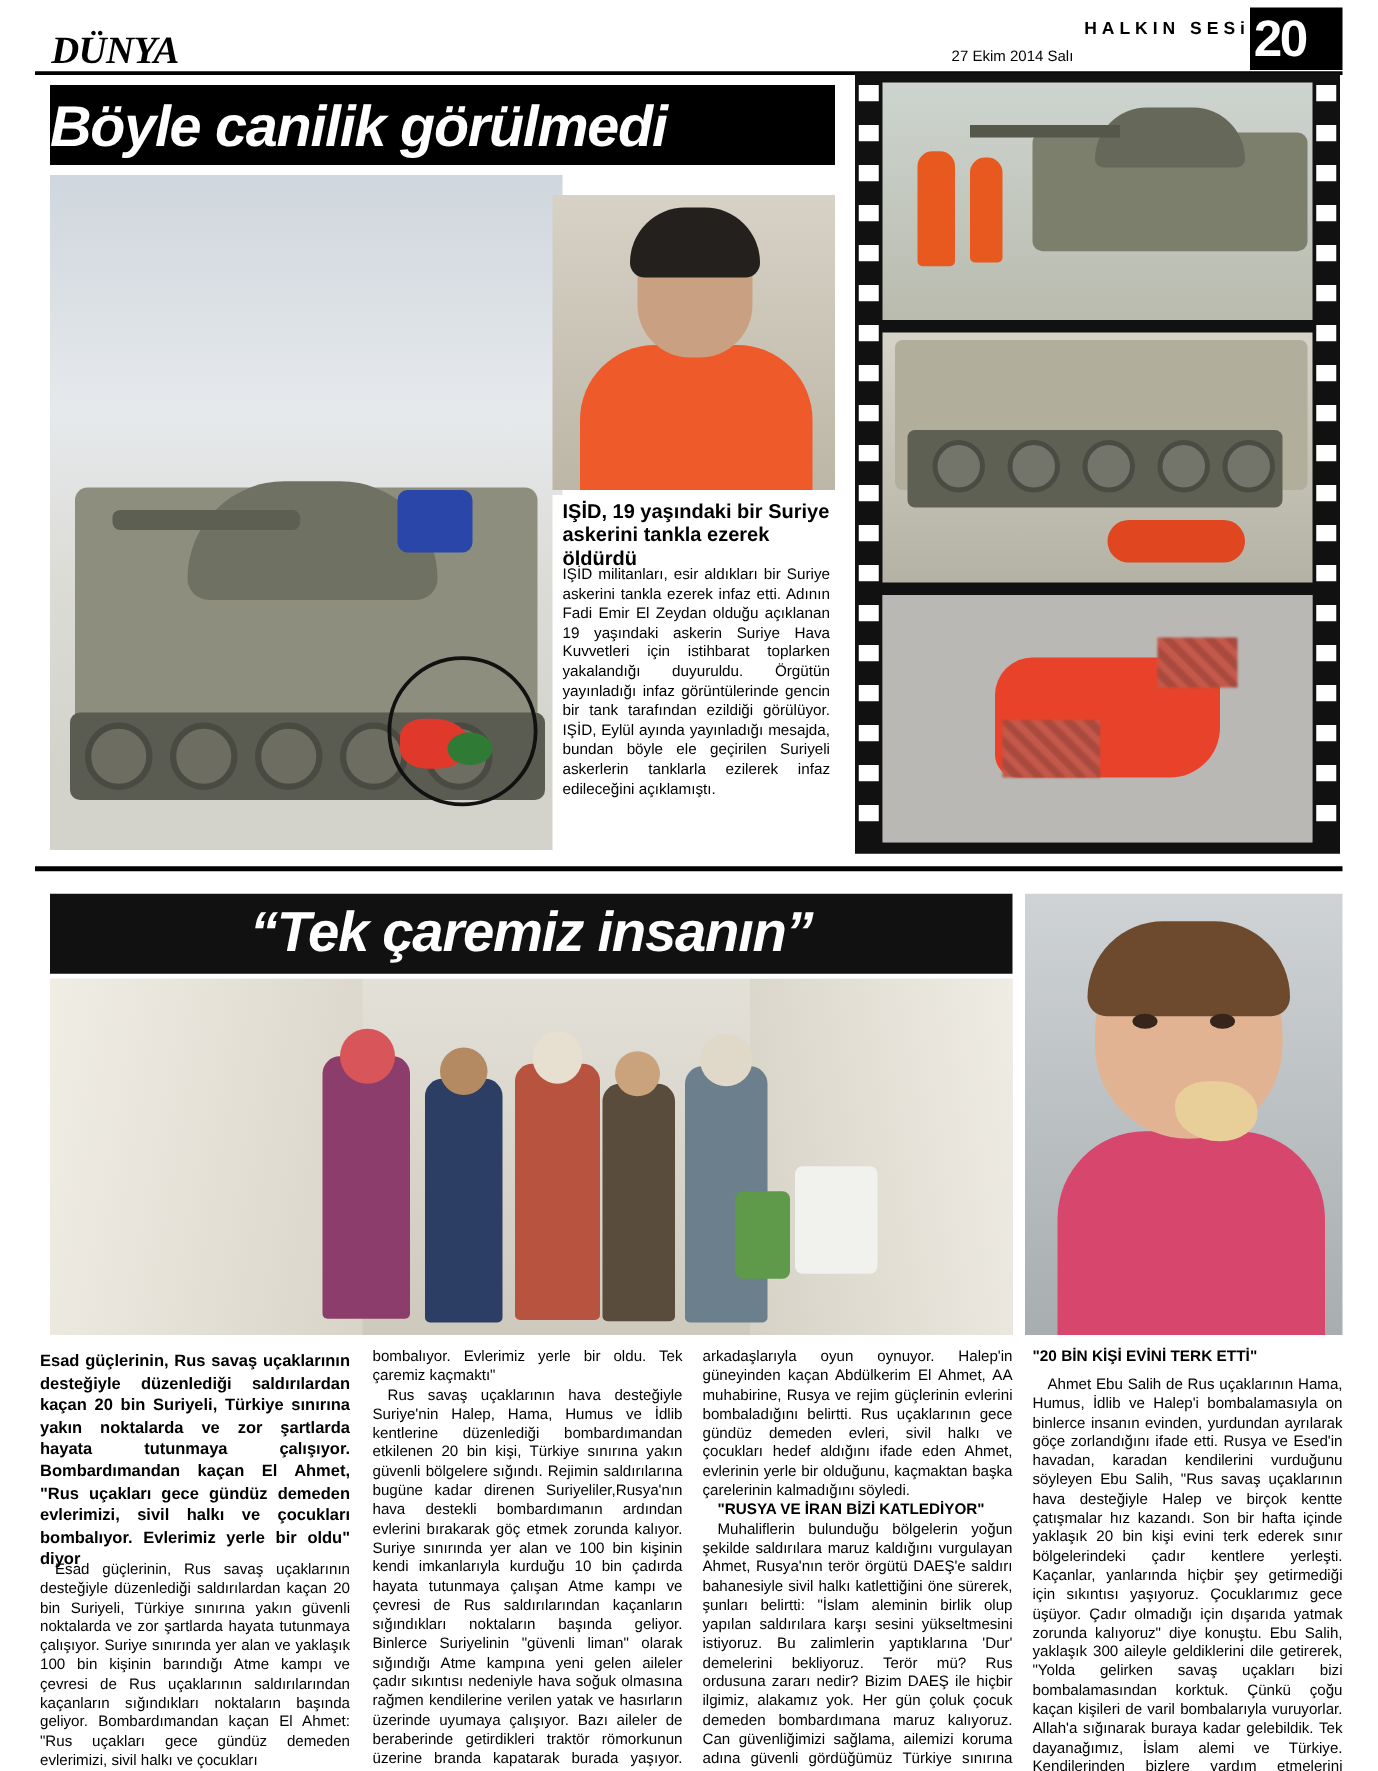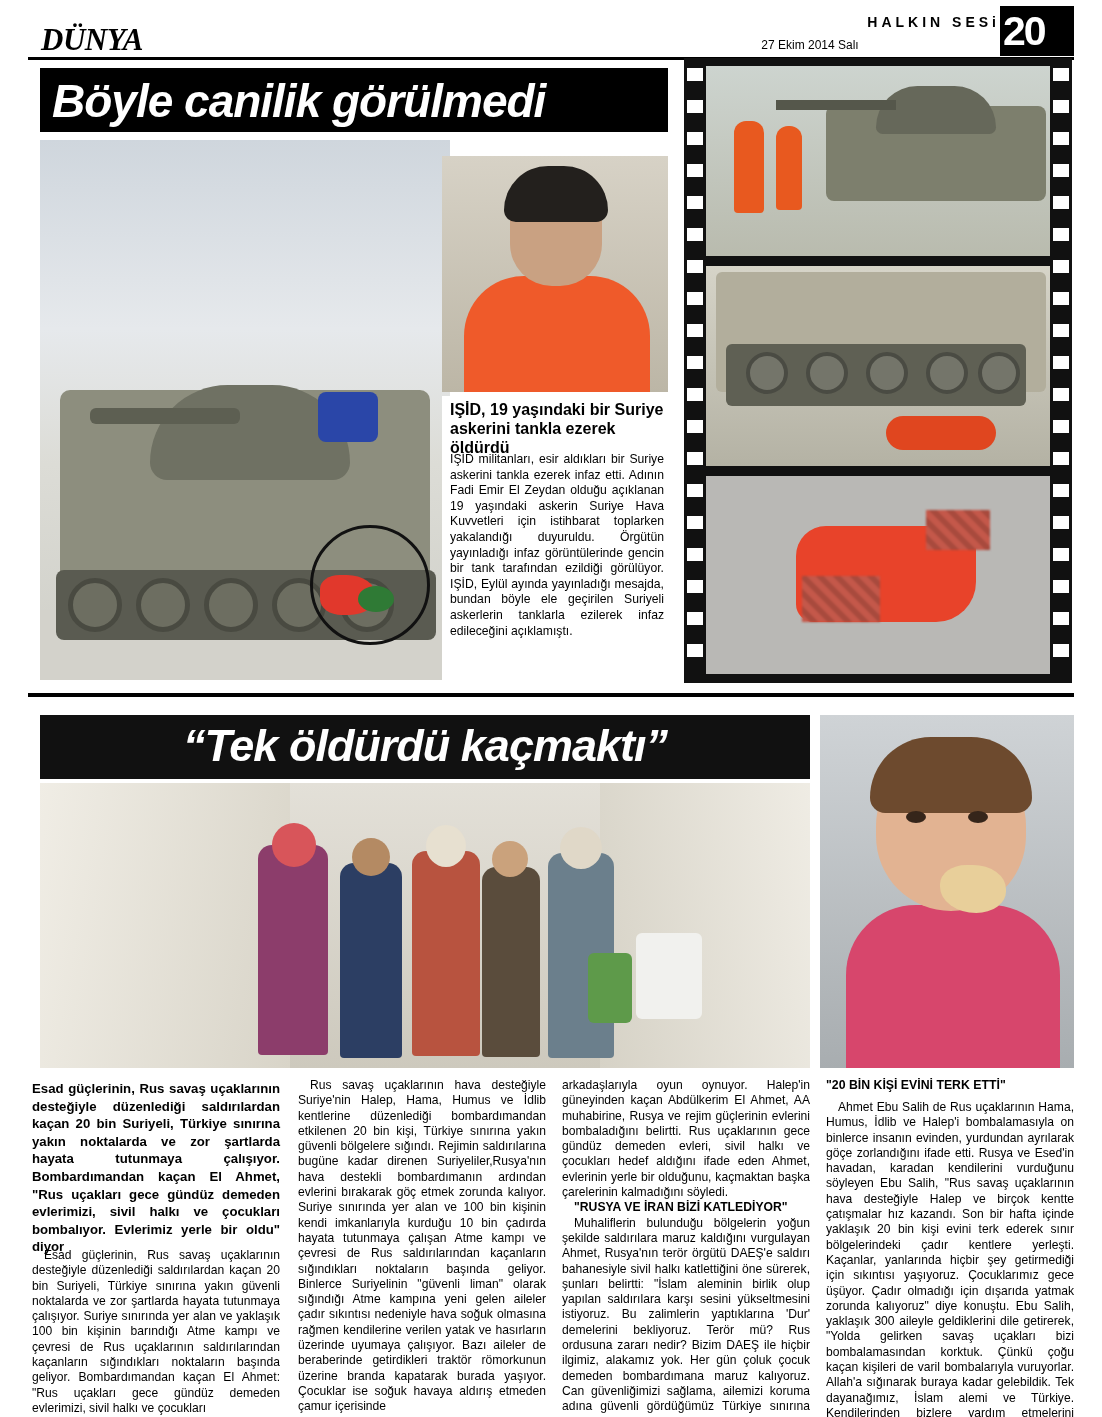--- a/index.html
+++ b/index.html
@@ -84,7 +84,6 @@
     font-weight: bold;
     font-style: italic;
     line-height: 58px;
-    padding-left: 12px;
     letter-spacing: -1px;
     white-space: nowrap;
     overflow: hidden;

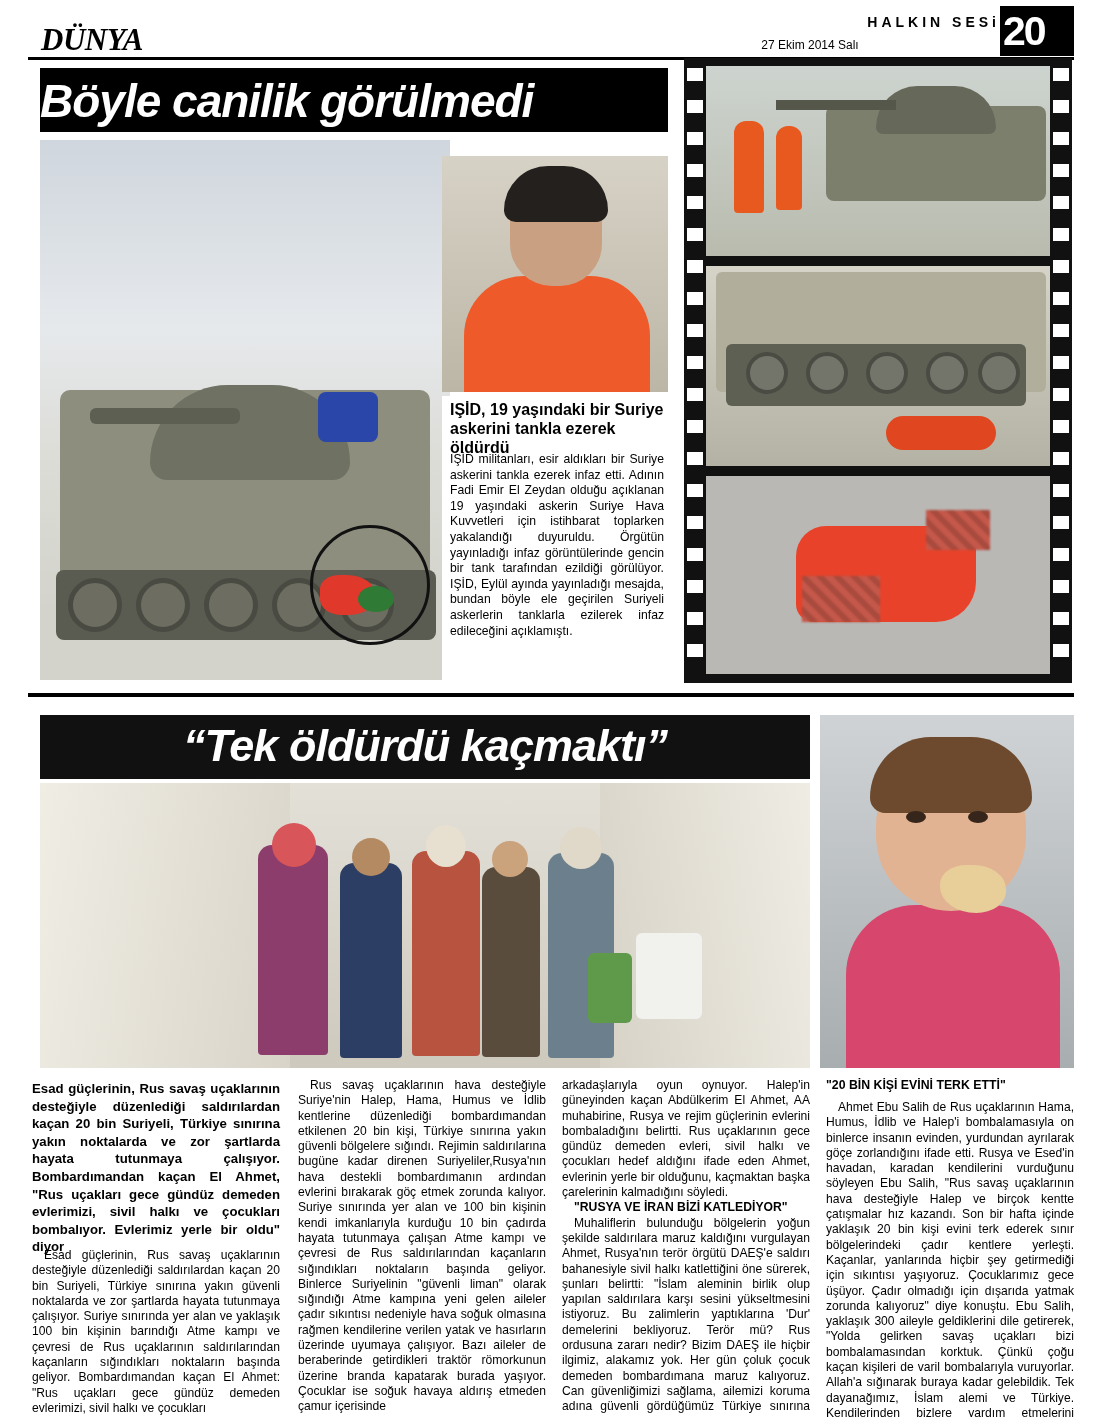--- a/index.html
+++ b/index.html
@@ -565,7 +565,7 @@
 
 <div class="divider-thick"></div>
 
-<div class="headline2">“Tek öldürdü kaçmaktı”</div>
+<div class="headline2">“Tek çaremiz insanın”</div>
 
 <div class="photo-refugees">
   <div class="tent t1"></div>

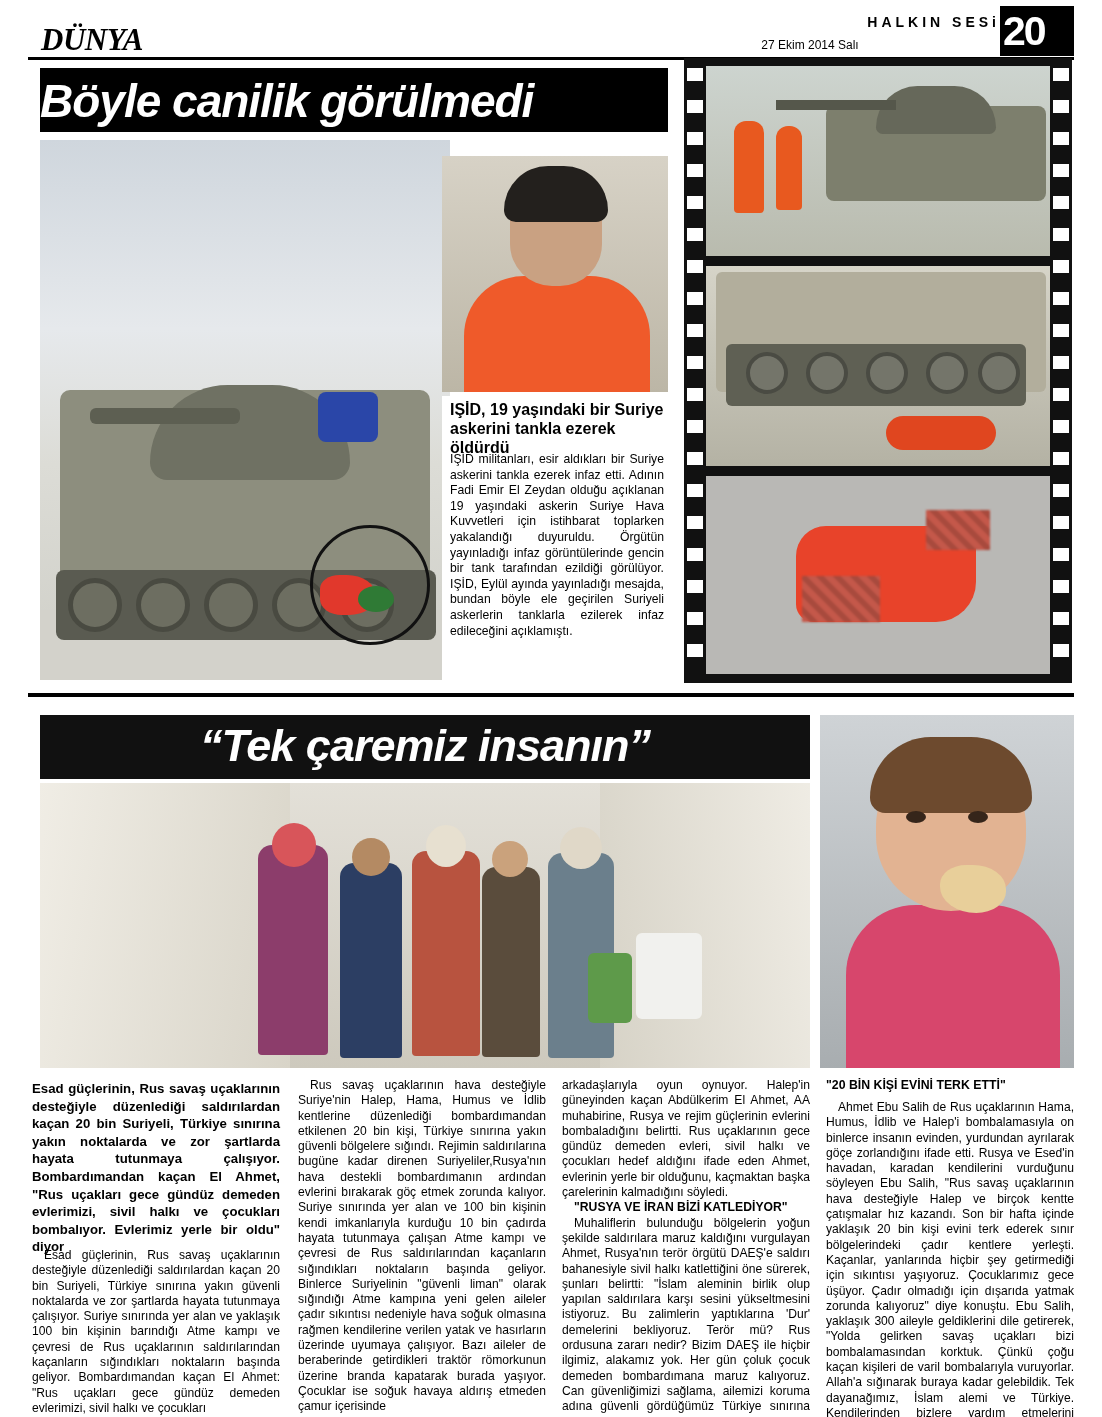--- a/index.html
+++ b/index.html
@@ -600,6 +600,7 @@
 </div>
 
 <div class="col col2">
+  <p style="text-indent:0">bombalıyor. Evlerimiz yerle bir oldu. Tek çaremiz kaçmaktı"</p>
   <p>Rus savaş uçaklarının hava desteğiyle Suriye'nin Halep, Hama, Humus ve İdlib kentlerine düzenlediği bombardımandan etkilenen 20 bin kişi, Türkiye sınırına yakın güvenli bölgelere sığındı. Rejimin saldırılarına bugüne kadar direnen Suriyeliler,Rusya'nın hava destekli bombardımanın ardından evlerini bırakarak göç etmek zorunda kalıyor. Suriye sınırında yer alan ve 100 bin kişinin kendi imkanlarıyla kurduğu 10 bin çadırda hayata tutunmaya çalışan Atme kampı ve çevresi de Rus saldırılarından kaçanların sığındıkları noktaların başında geliyor. Binlerce Suriyelinin "güvenli liman" olarak sığındığı Atme kampına yeni gelen aileler çadır sıkıntısı nedeniyle hava soğuk olmasına rağmen kendilerine verilen yatak ve hasırların üzerinde uyumaya çalışıyor. Bazı aileler de beraberinde getirdikleri traktör römorkunun üzerine branda kapatarak burada yaşıyor. Çocuklar ise soğuk havaya aldırış etmeden çamur içerisinde</p>
 </div>
 

